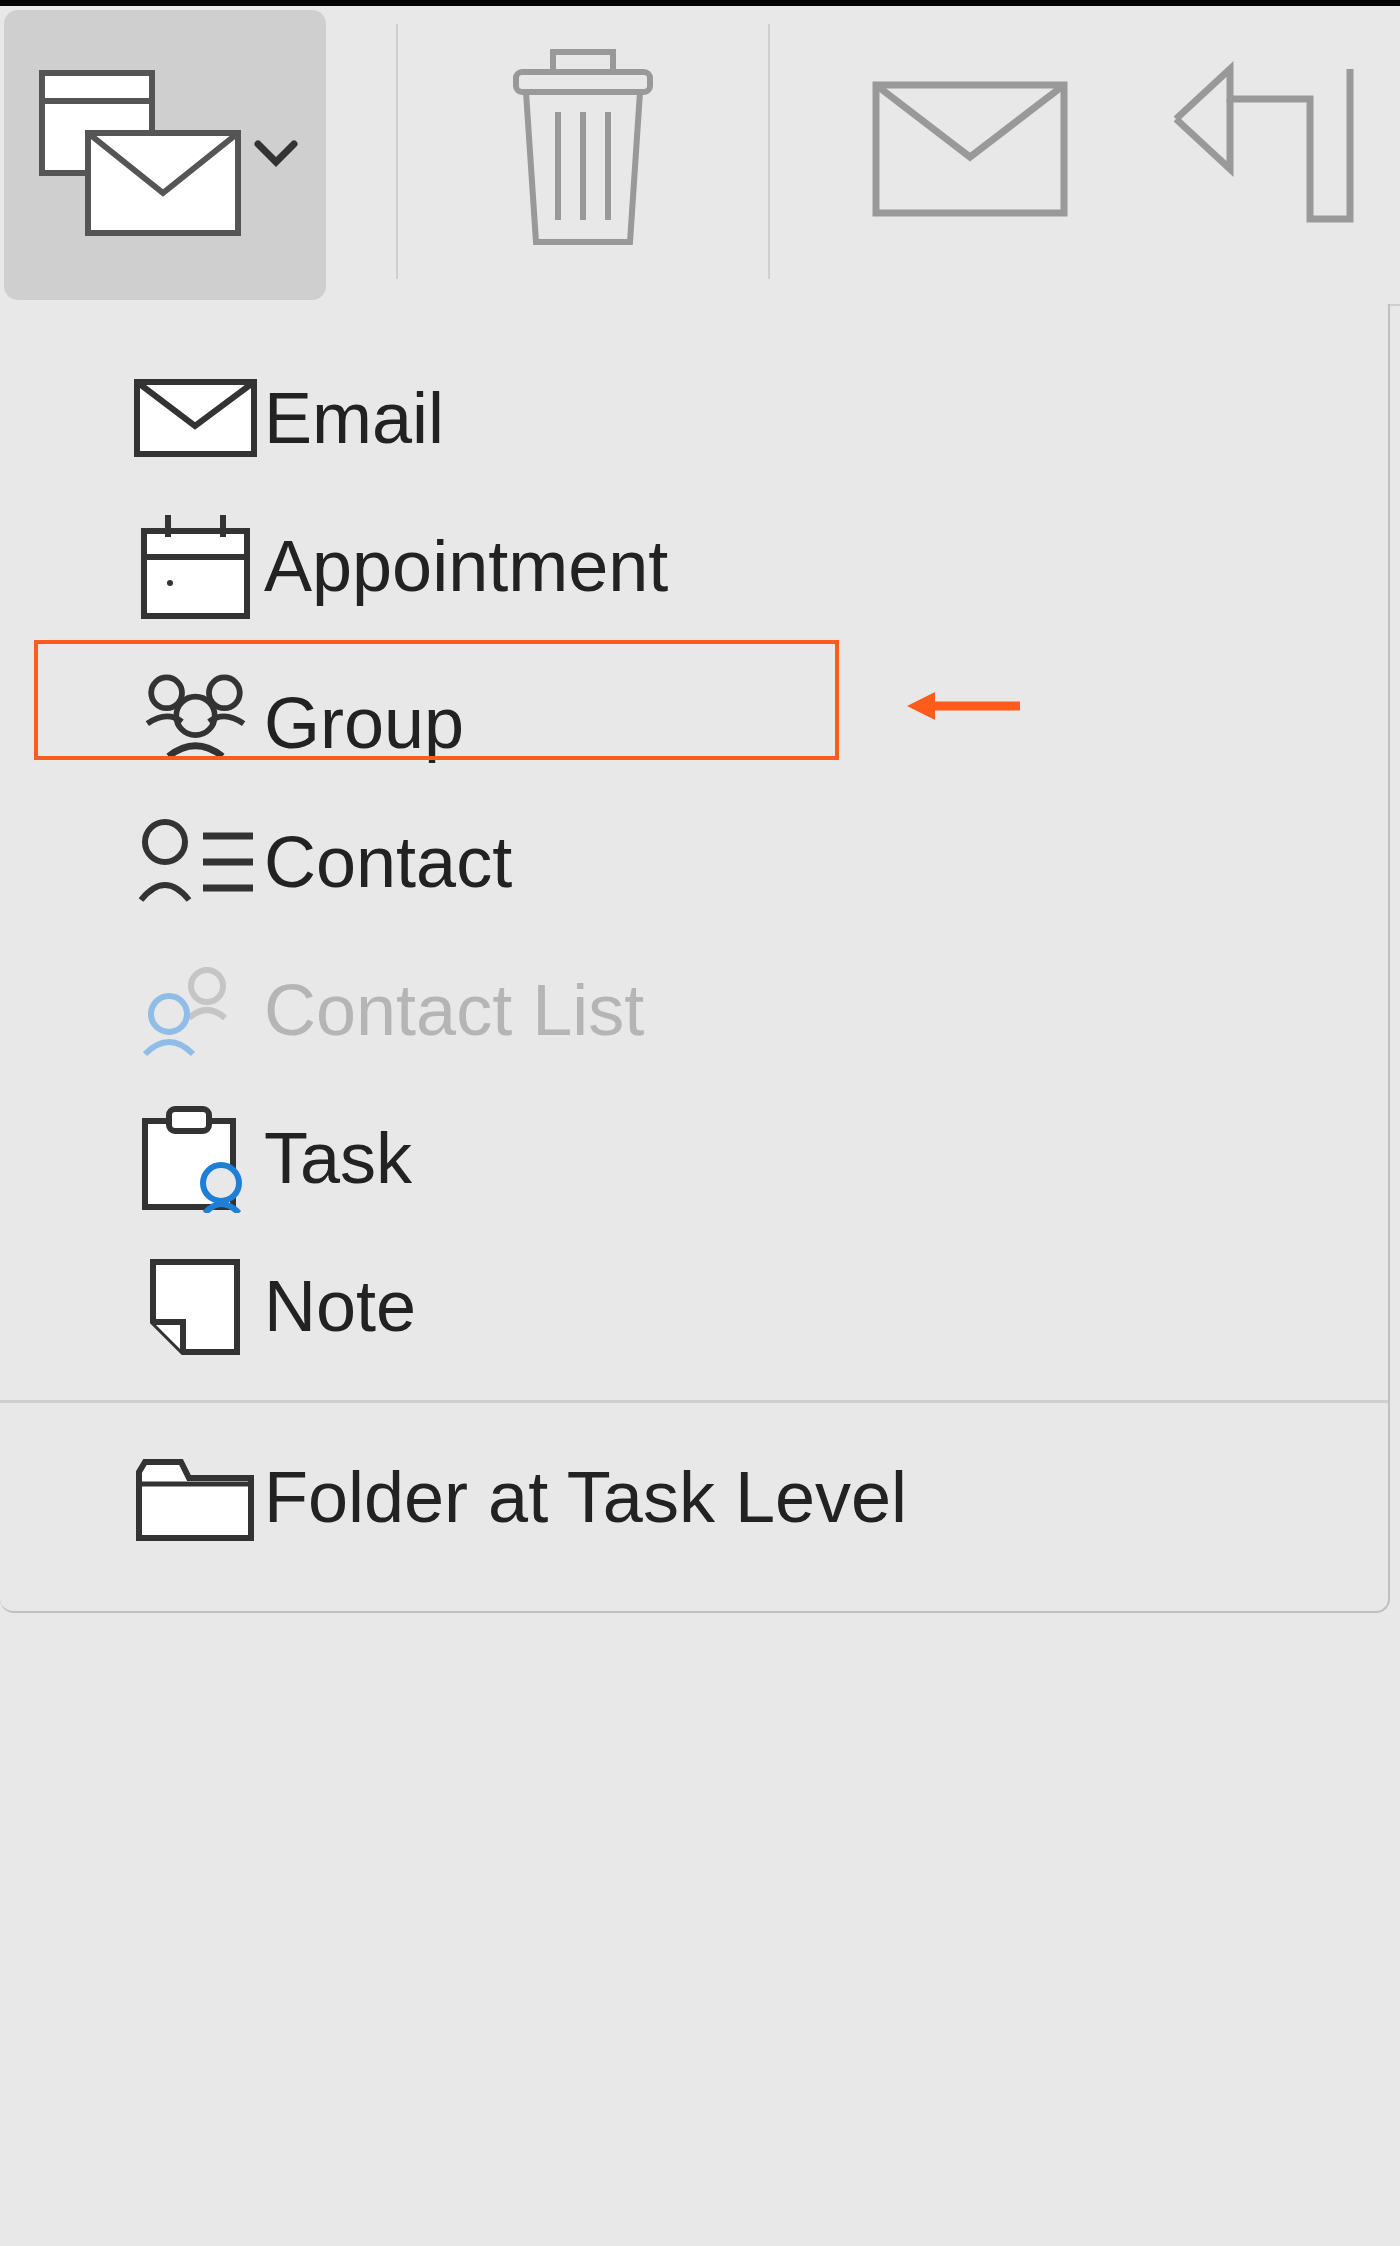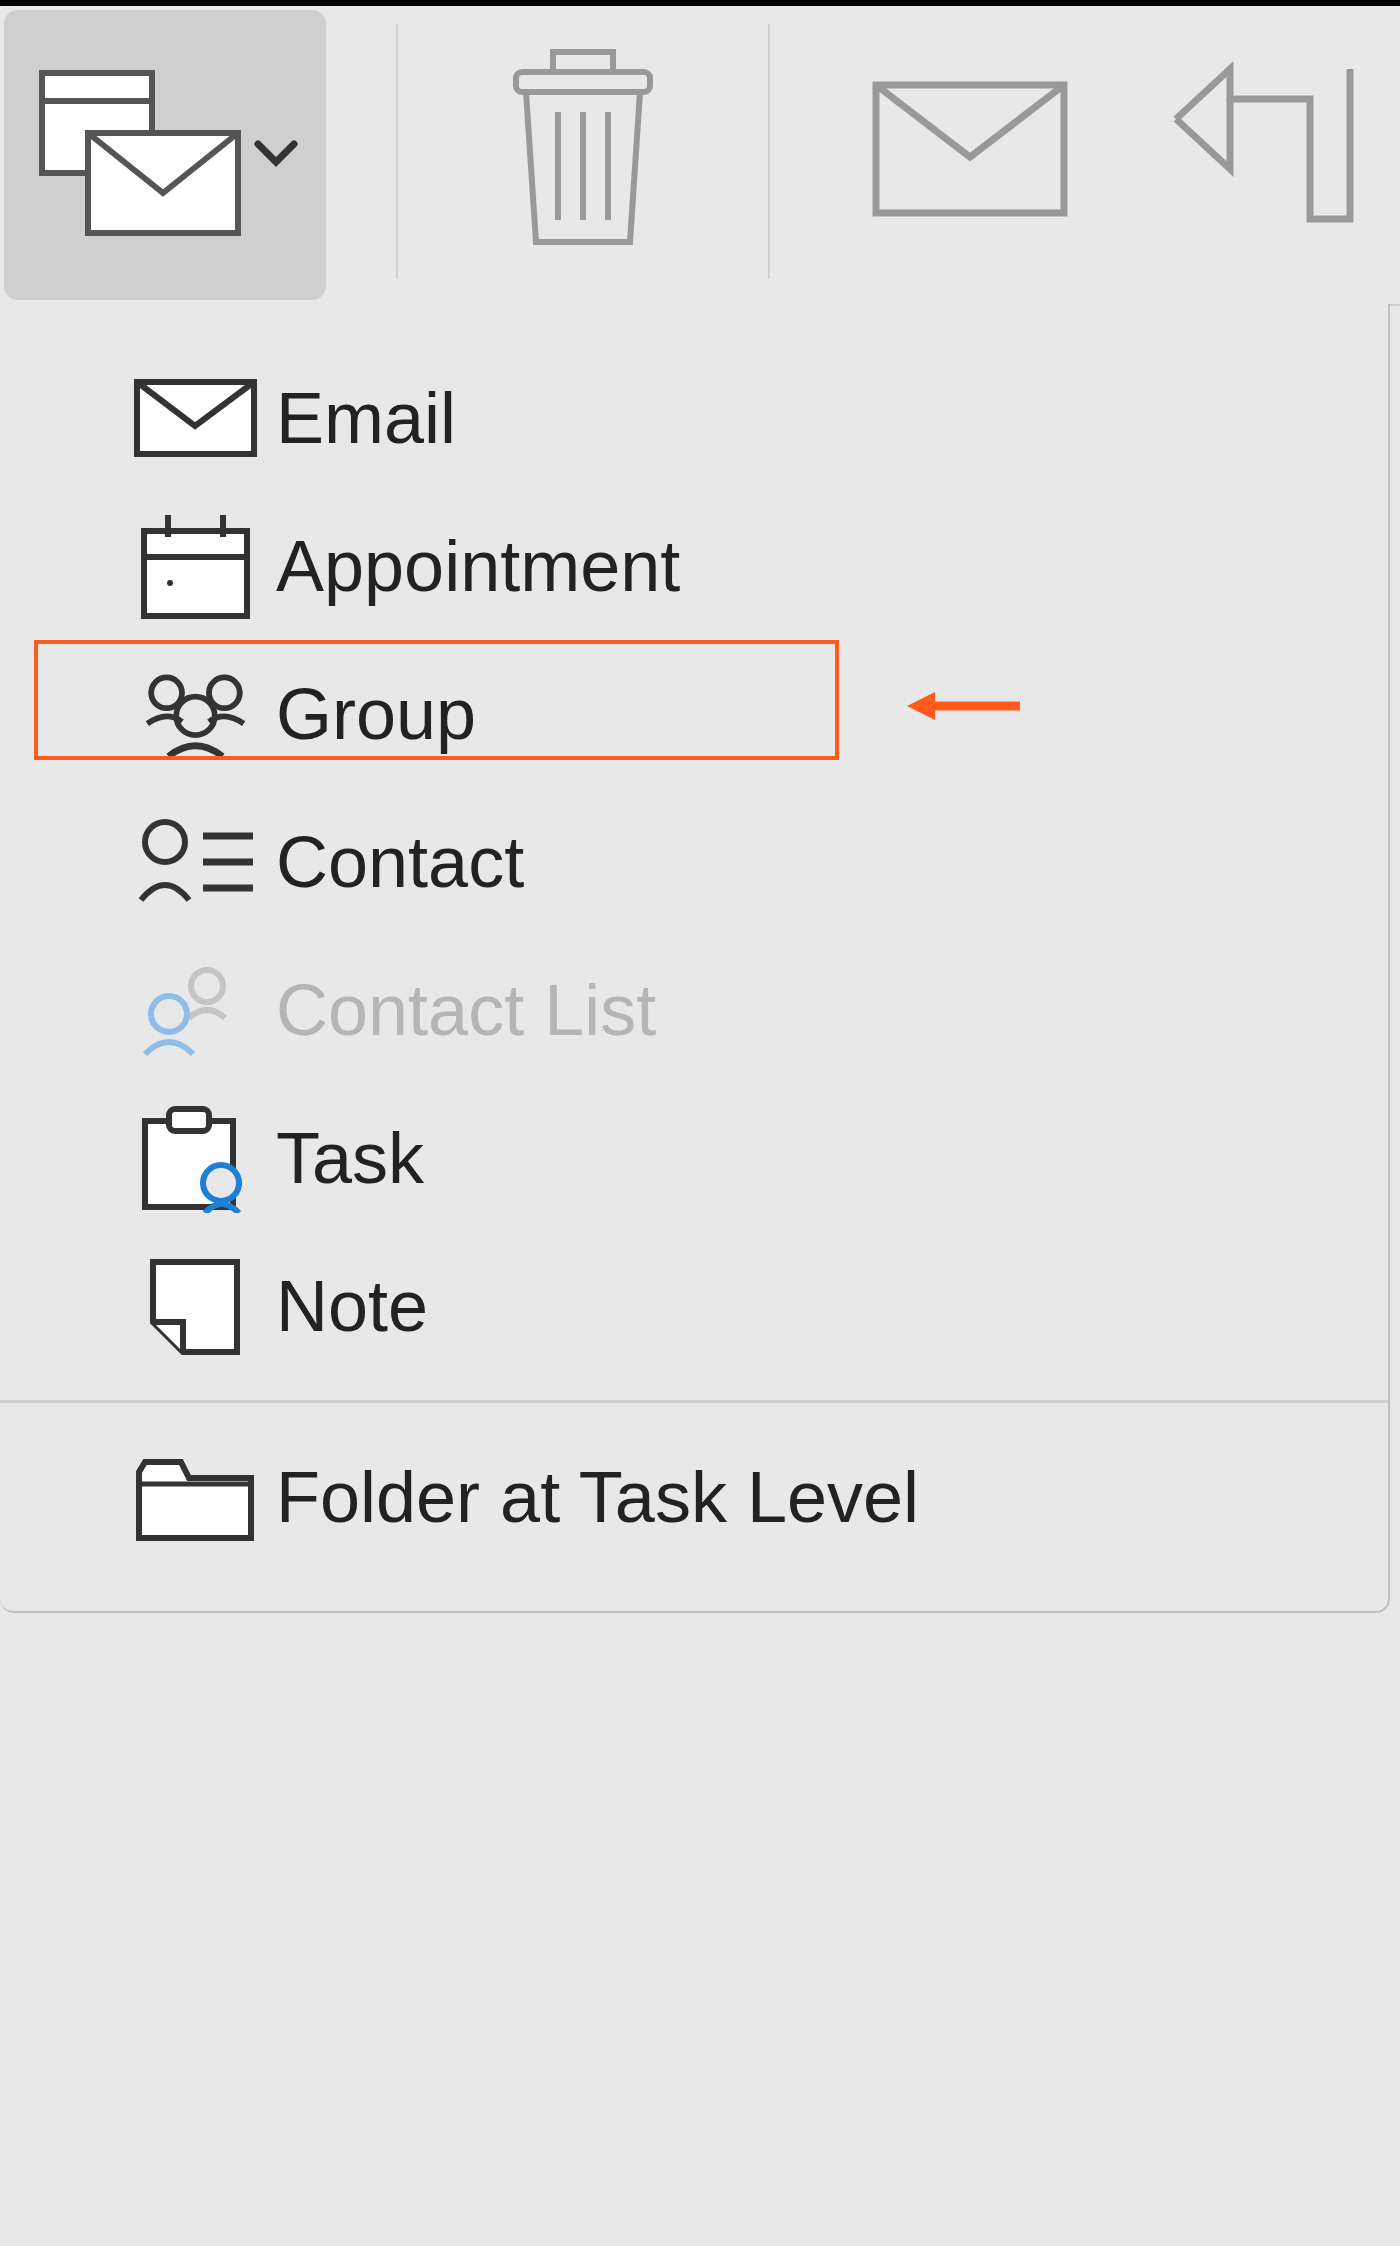--- a/index.html
+++ b/index.html
@@ -99,7 +99,7 @@
     .menu-label {
       font-size: 72px;
       color: #222;
-      margin-left: 16px;
+      margin-left: 4px;
       font-weight: 400;
     }
     .menu-label-disabled {

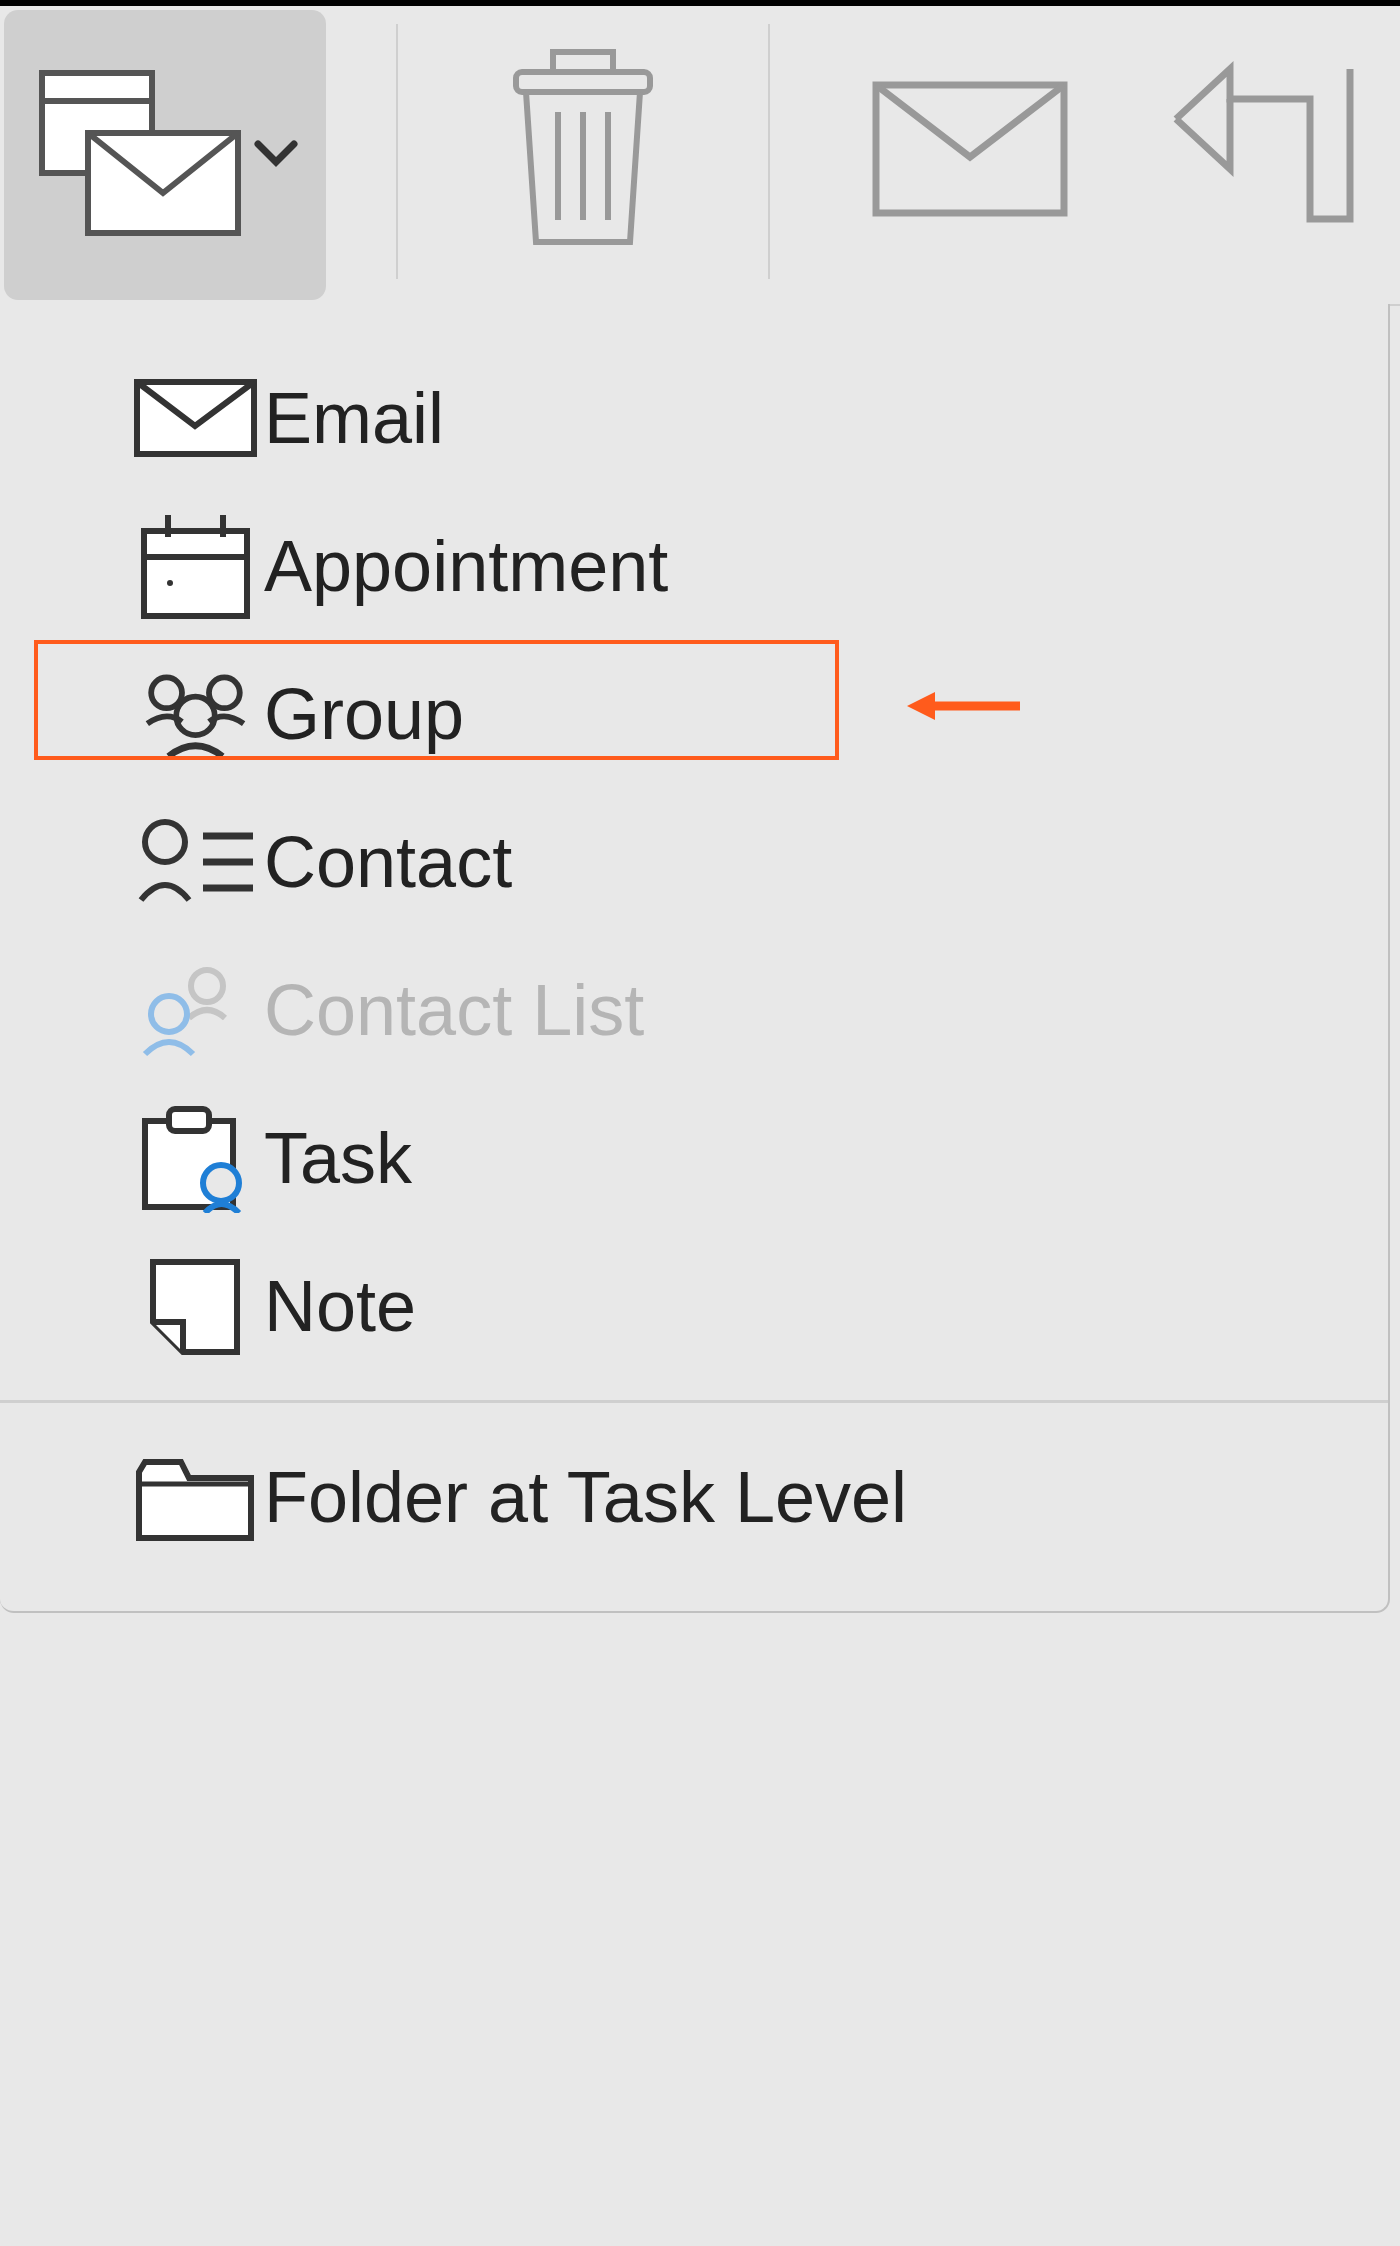--- a/index.html
+++ b/index.html
@@ -72,6 +72,7 @@
     }
     .menu-item-highlighted {
       position: relative;
+      align-items: flex-end;
     }
     .highlight-box {
       position: absolute;

